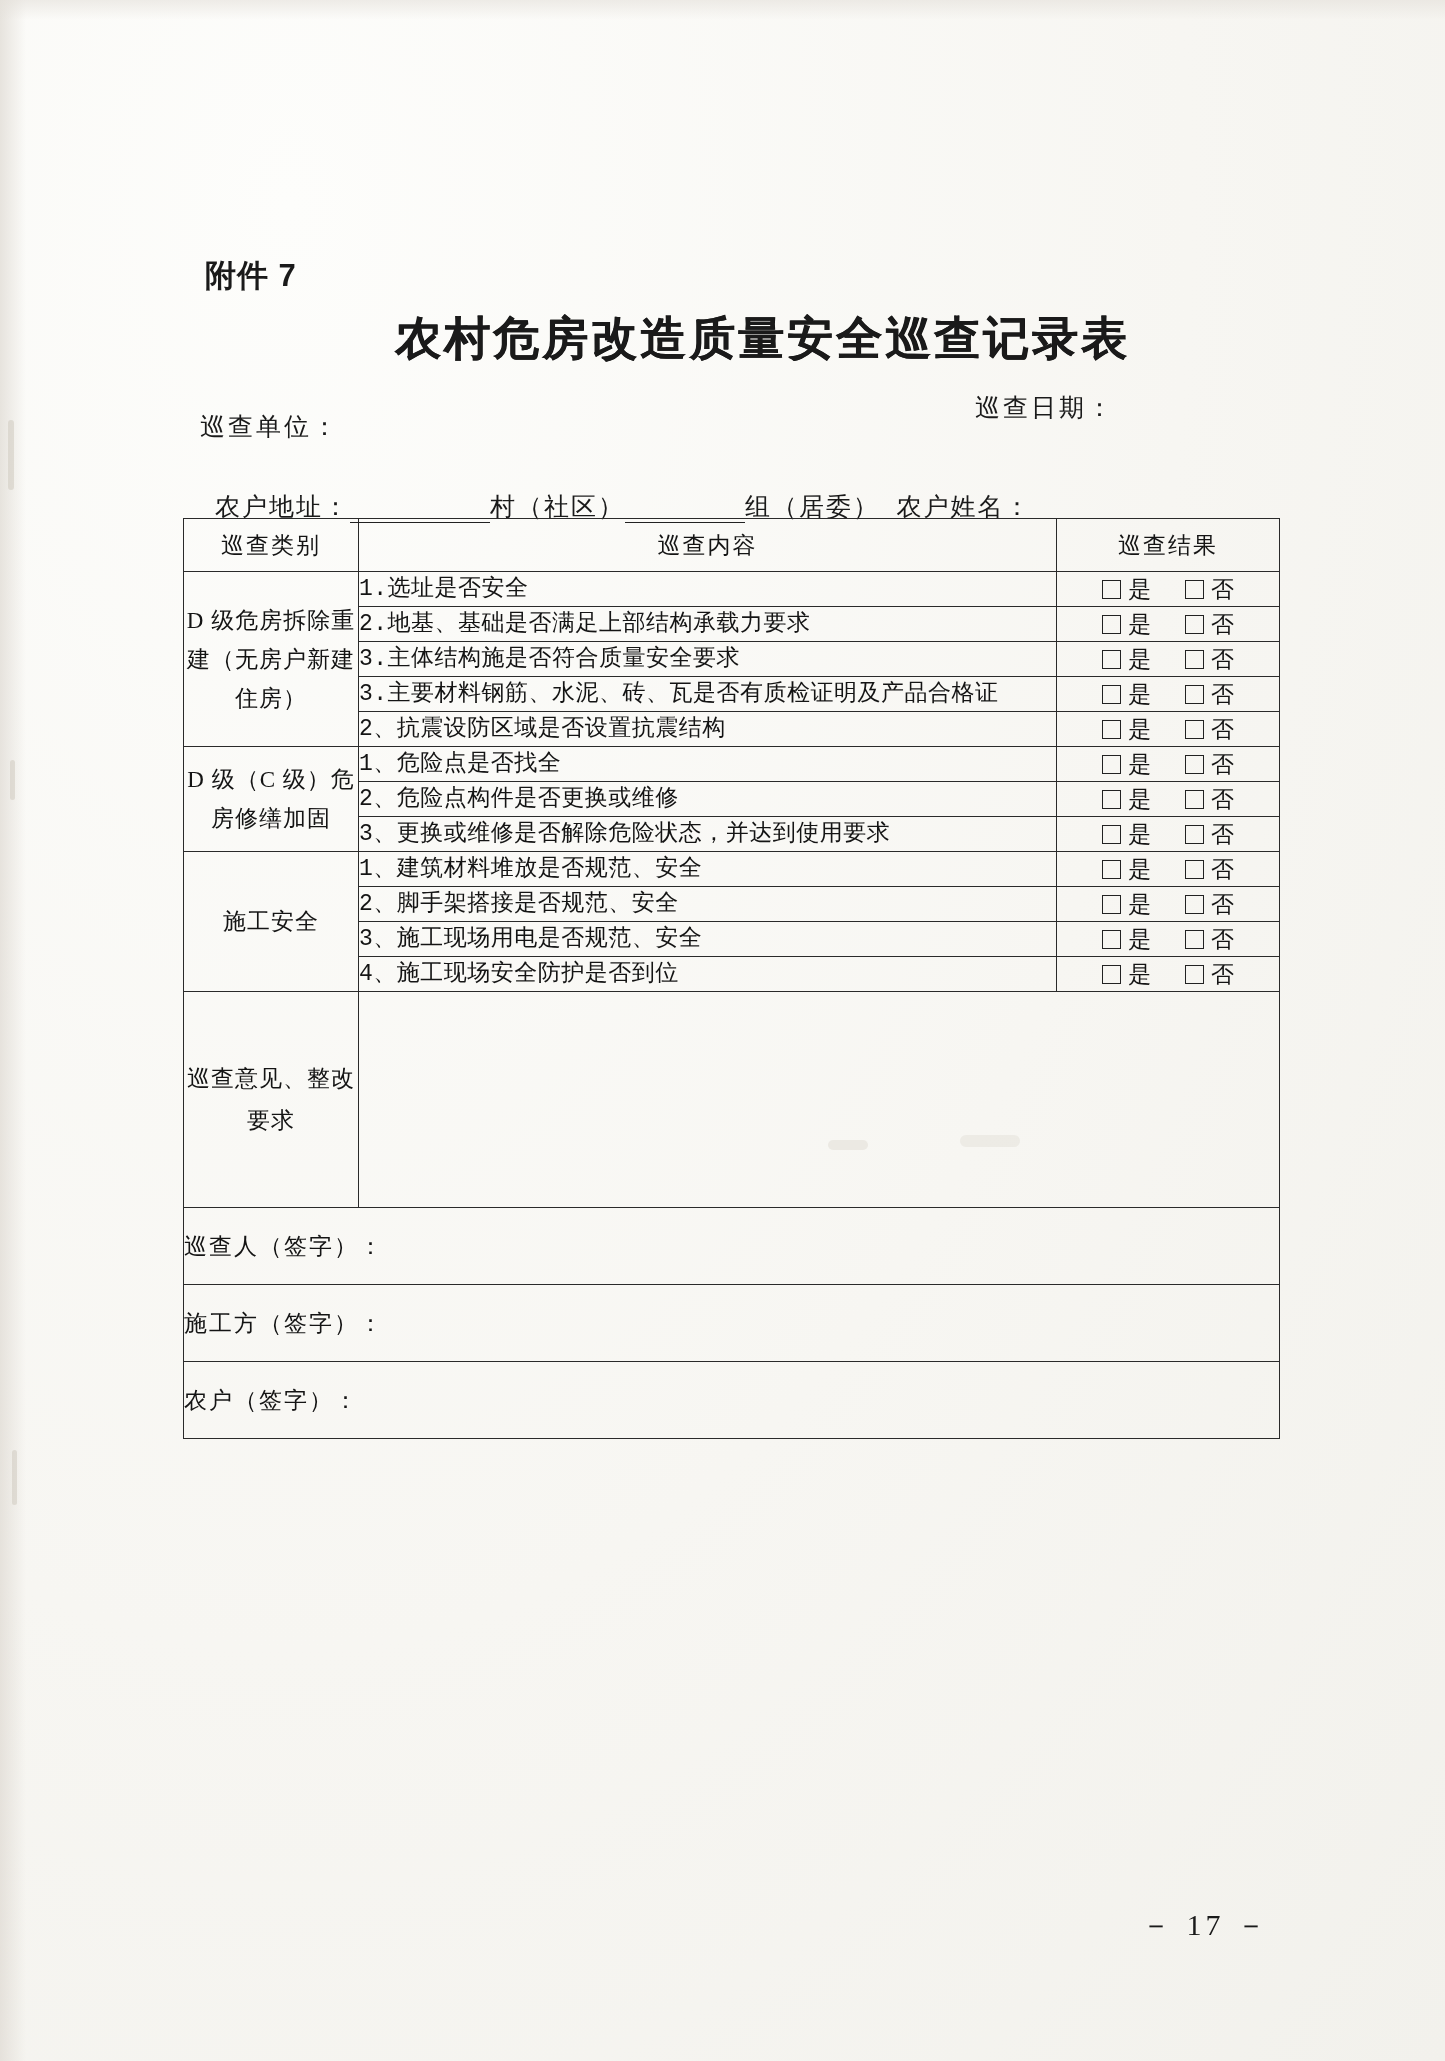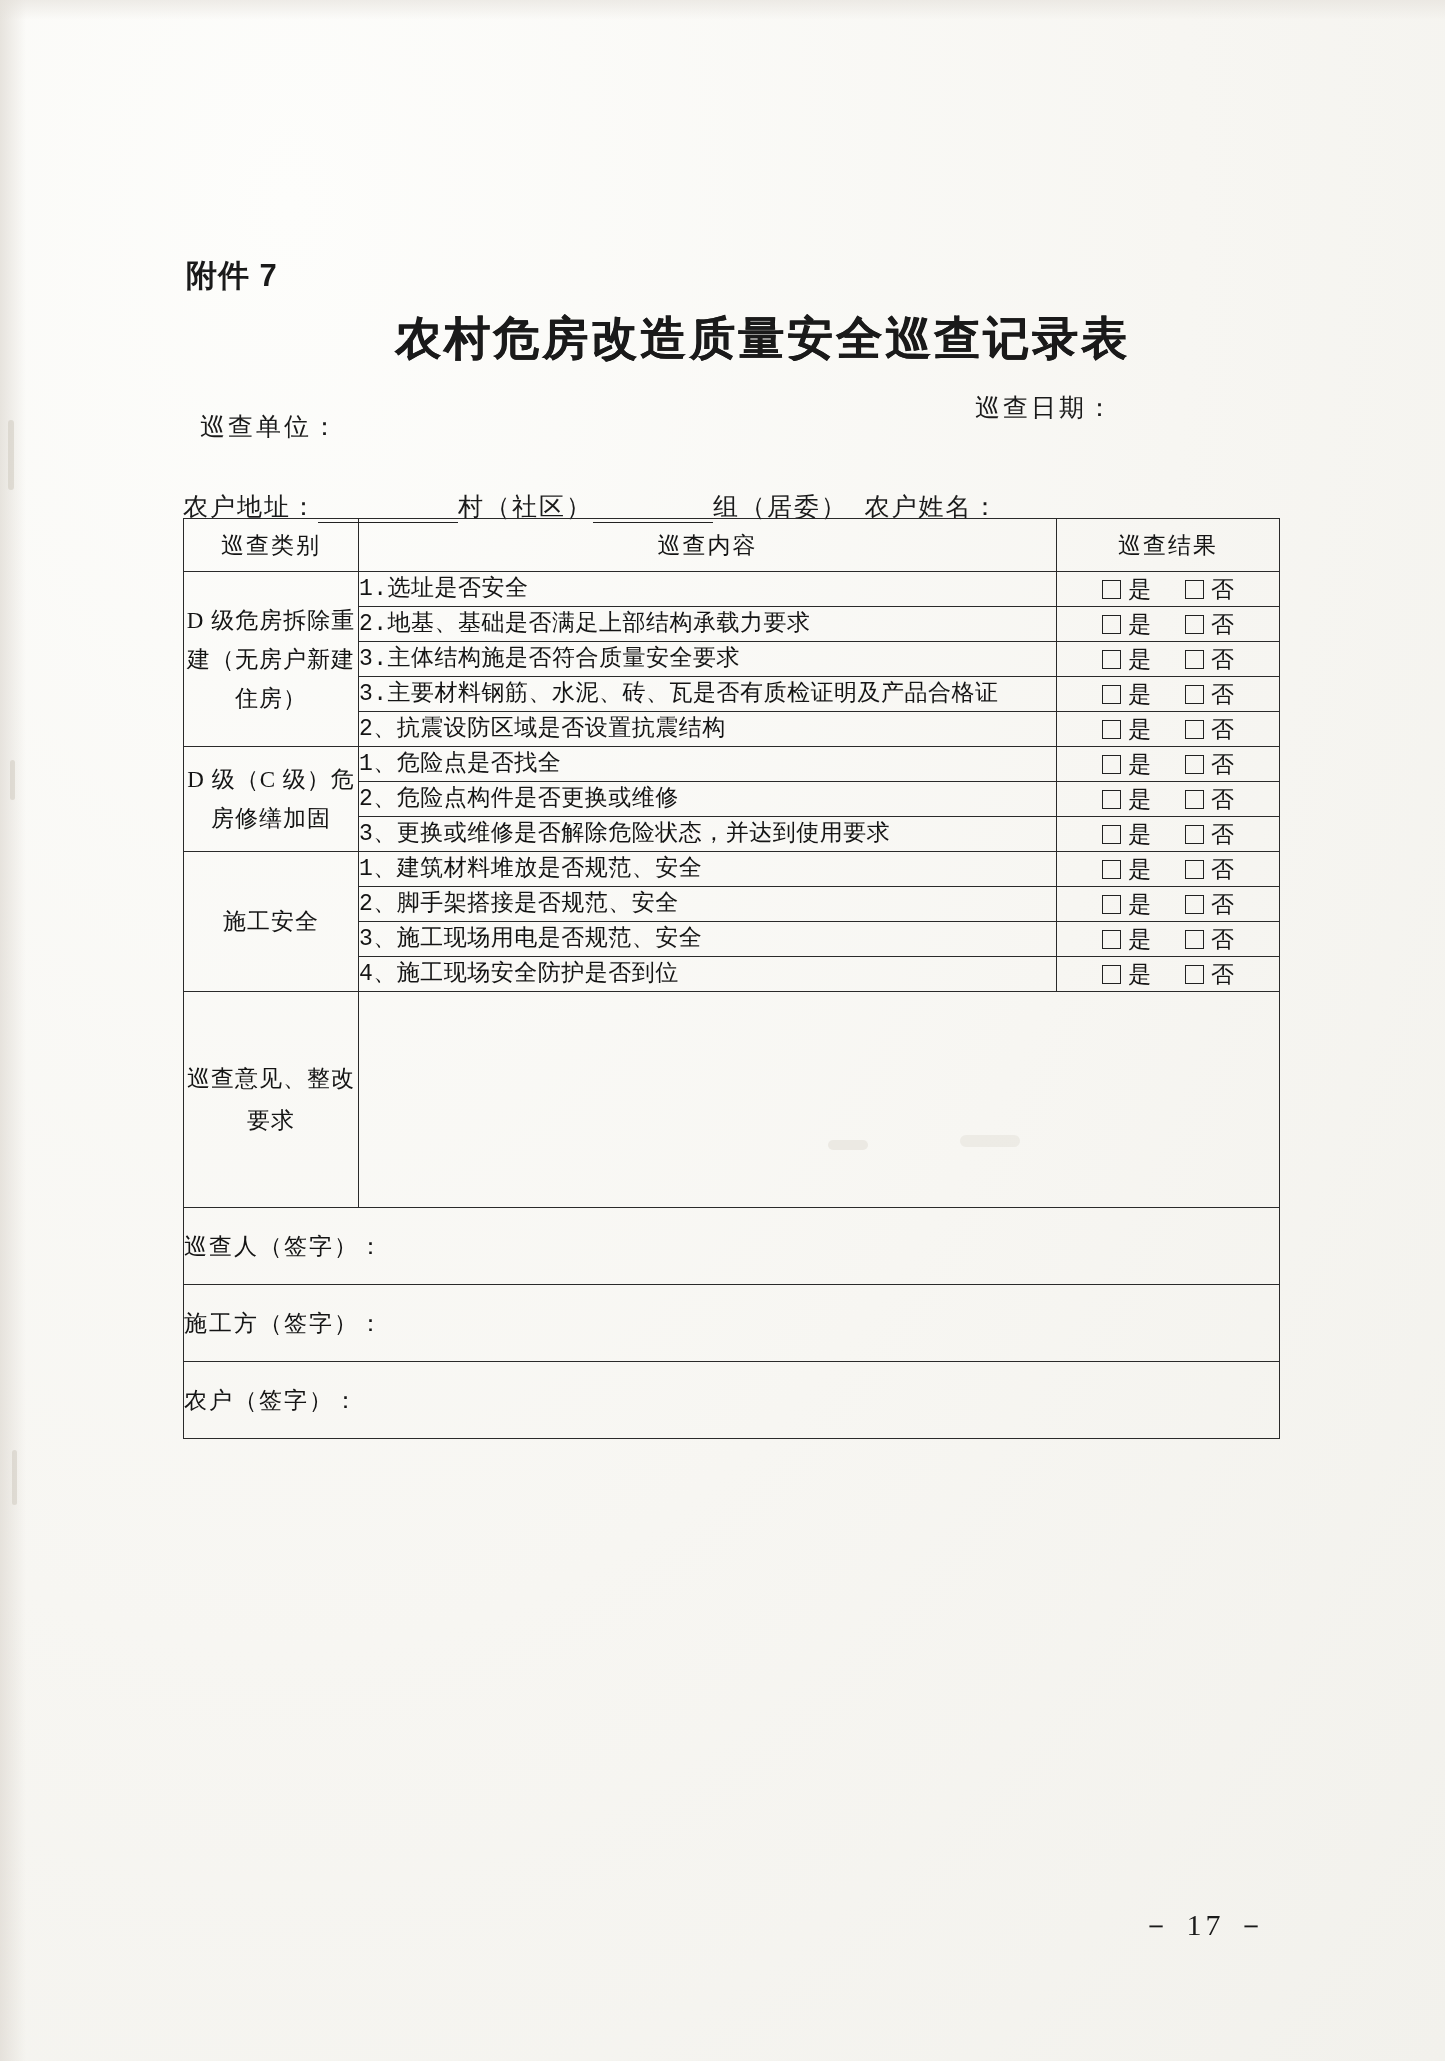--- a/index.html
+++ b/index.html
@@ -49,7 +49,7 @@
 
   .attachment-label {
     position: absolute;
-    left: 186px;
+    left: 205px;
     top: 255px;
     font-size: 31px;
     font-weight: bold;

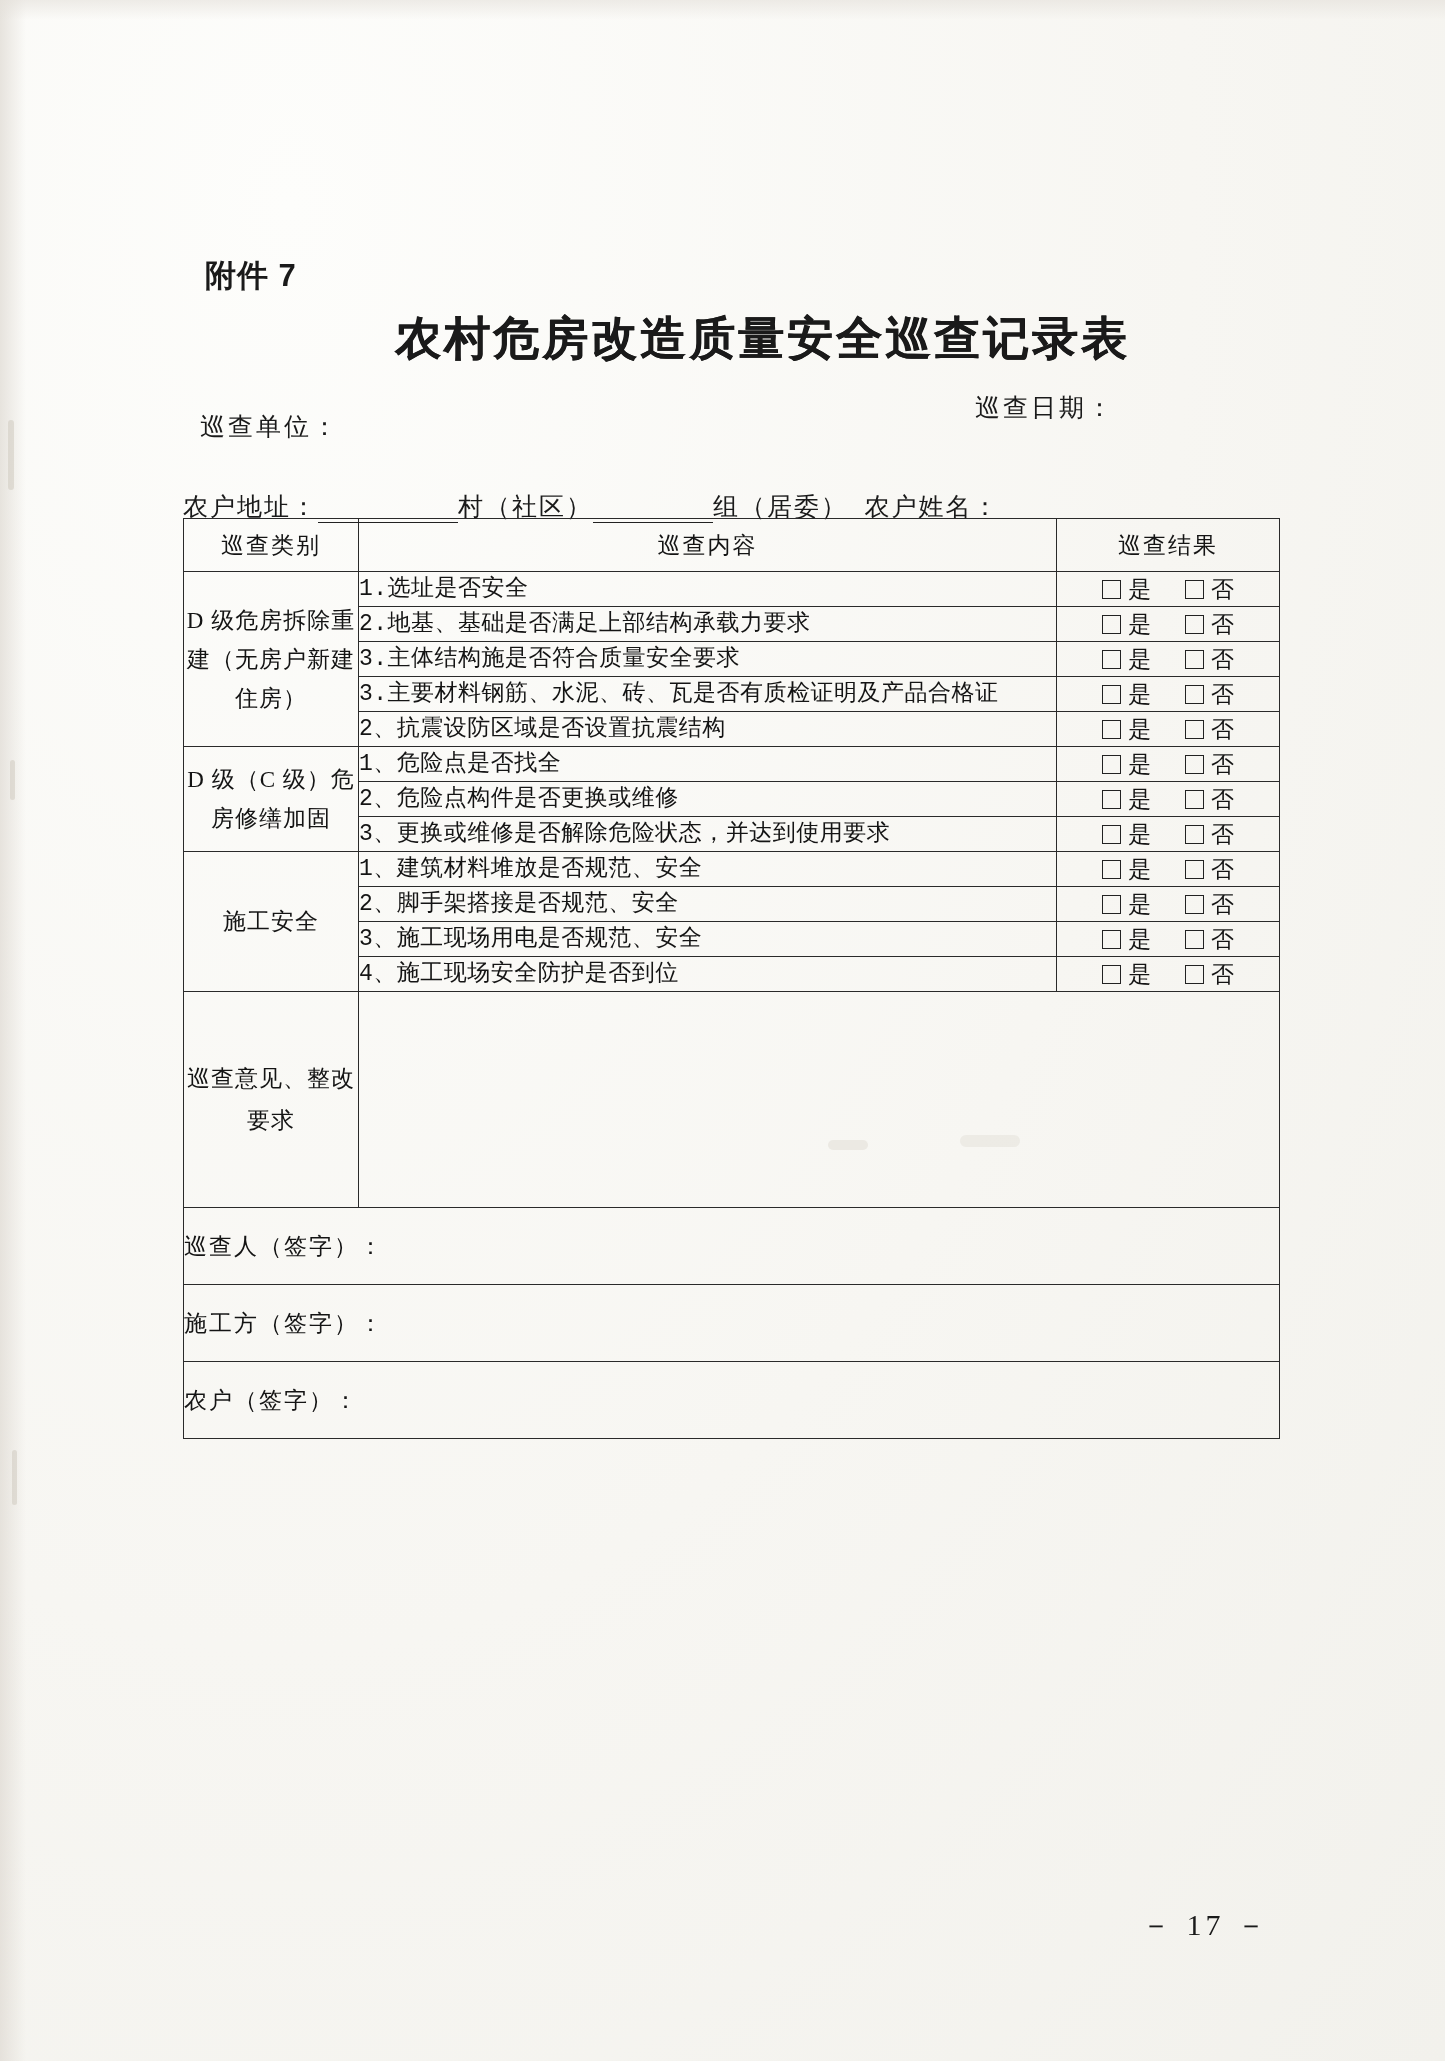--- a/index.html
+++ b/index.html
@@ -86,7 +86,7 @@
   }
   .line-addr {
     position: absolute;
-    left: 183px;
+    left: 215px;
     top: 490px;
     font-size: 25px;
     letter-spacing: 2px;

